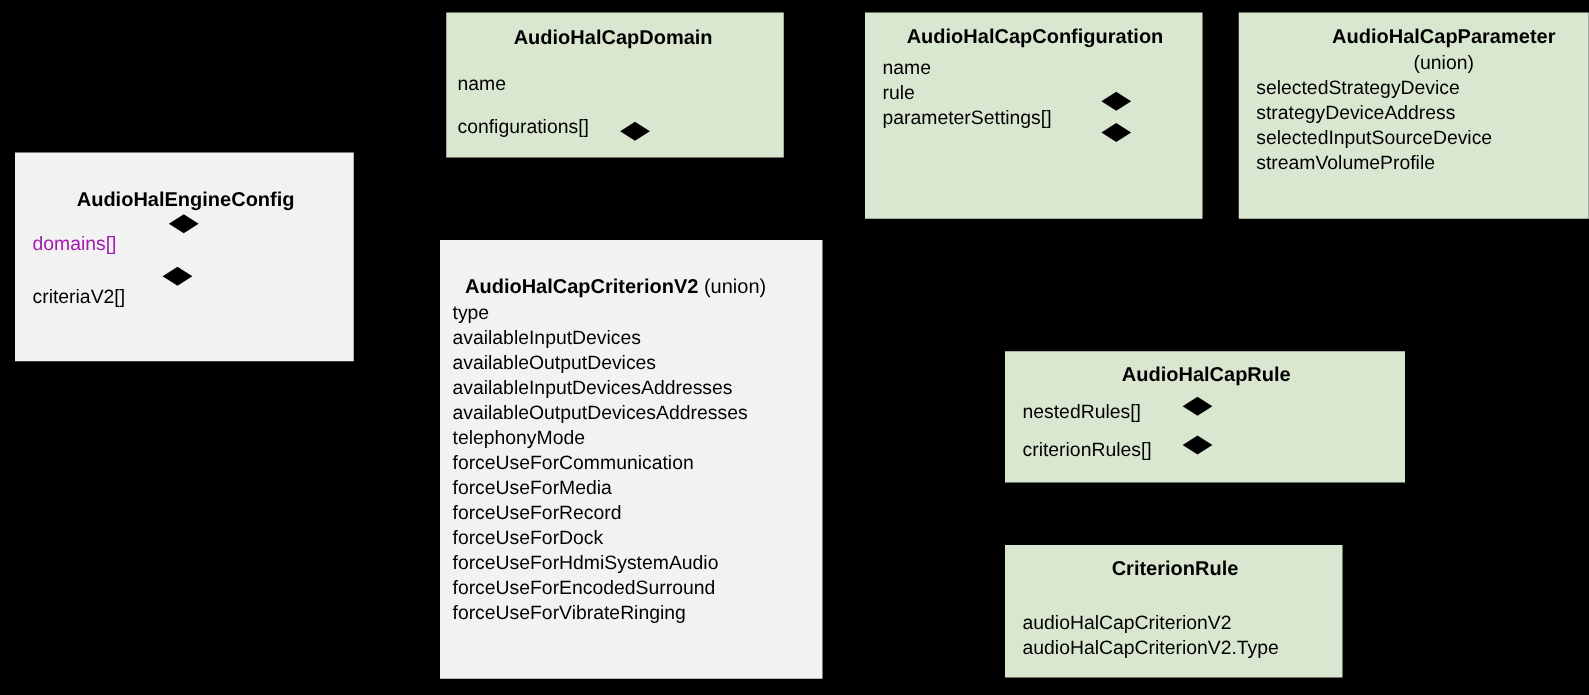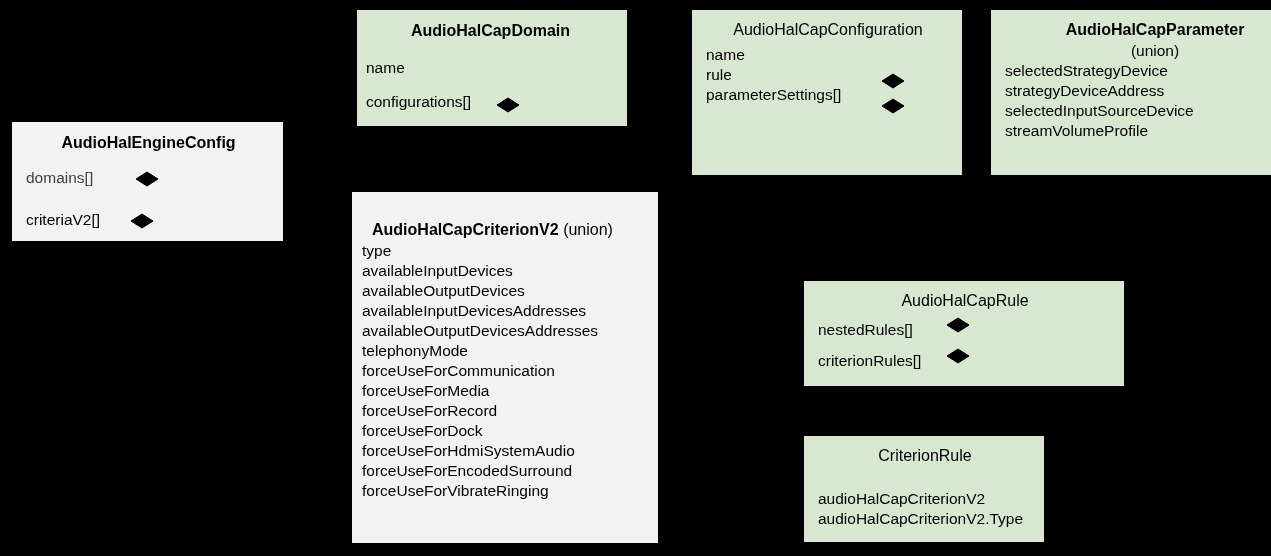--- a/index.html
+++ b/index.html
@@ -18,6 +18,7 @@
   .box-title{
     display:block;text-align:center;font-size:16px;line-height:22px;
     white-space:nowrap;
+    font-weight:bold;
   }
   .box-title.bold{font-weight:bold;}
   .box-title .sub{font-weight:normal;}

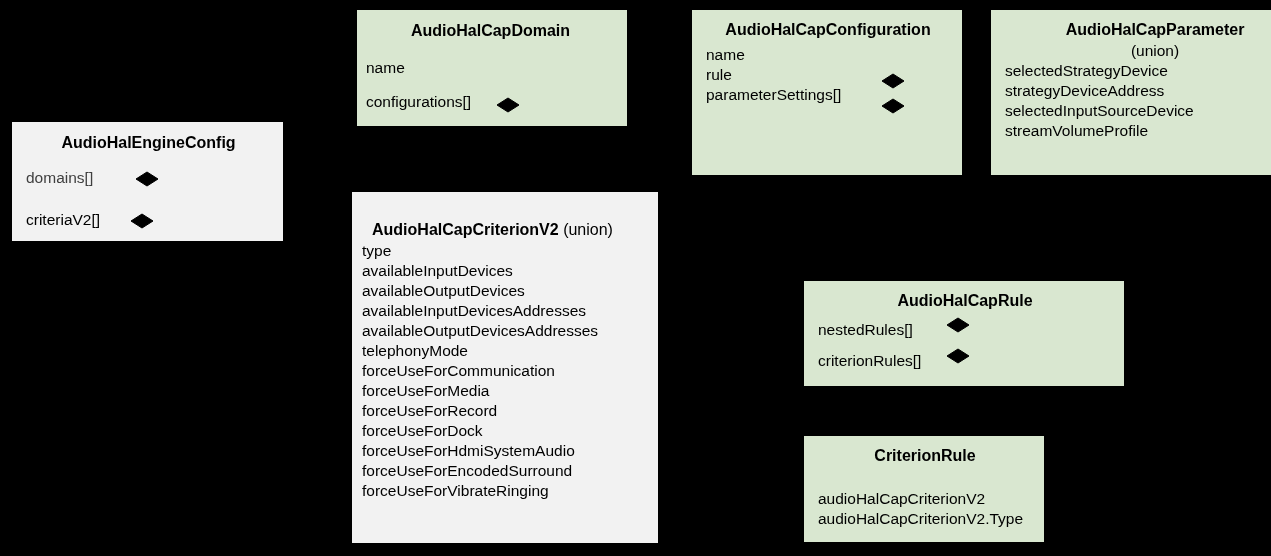--- a/index.html
+++ b/index.html
@@ -52,7 +52,7 @@
     </g>
   </svg>
 
-  <div class="uml-box box-grey" style="left:12px;top:122px;width:271px;height:119px;padding:10px 12px 0 14px;">
+  <div class="uml-box box-grey" style="left:12px;top:122px;width:271px;height:167px;padding:28px 12px 0 14px;">
     <span class="box-title bold">AudioHalEngineConfig</span>
     <span class="spacer-row"></span>
     <span class="attr green-attr" style="margin-top:4px;">

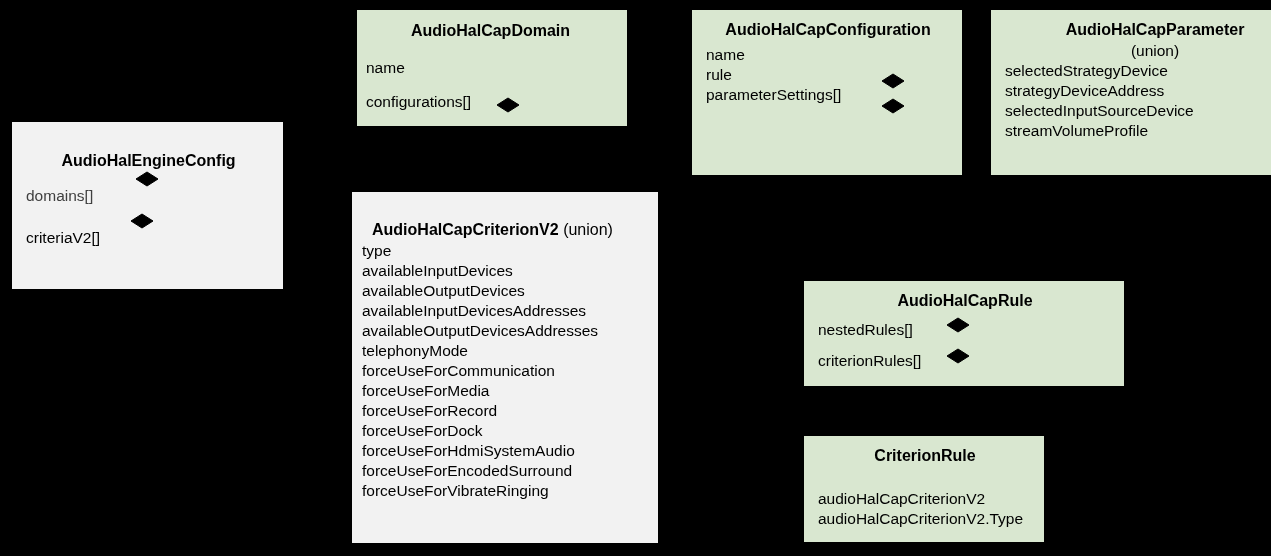--- a/index.html
+++ b/index.html
@@ -24,7 +24,7 @@
   .box-title .sub{font-weight:normal;}
   .box-subtitle{display:block;text-align:center;font-size:15.5px;line-height:20px;}
   .attr{display:block;white-space:nowrap;position:relative;}
-  .green-attr{color:#404040;}
+  .green-attr{color:#a21caf;}
   .spacer-row{display:block;height:10px;}
   svg.edges{position:absolute;left:0;top:0;width:1271px;height:556px;pointer-events:none;}
 </style>

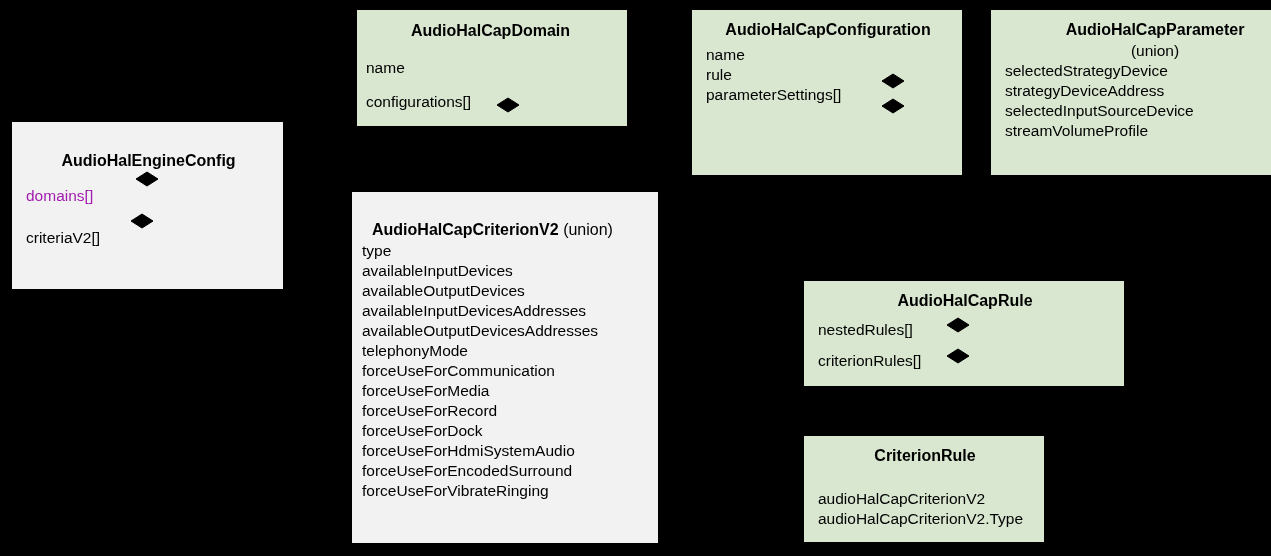--- a/index.html
+++ b/index.html
@@ -136,7 +136,7 @@
     </span>
   </div>
 
-  <div class="uml-box box-green" style="left:804px;top:436px;width:240px;height:106px;padding:9px 12px 0 14px;">
+  <div class="uml-box box-green" style="left:804px;top:436px;width:270px;height:106px;padding:9px 12px 0 14px;">
     <span class="box-title">CriterionRule</span>
     <span class="spacer-row" style="height:22px;"></span>
     <span class="attr" style="text-align:left;">audioHalCapCriterionV2</span>

